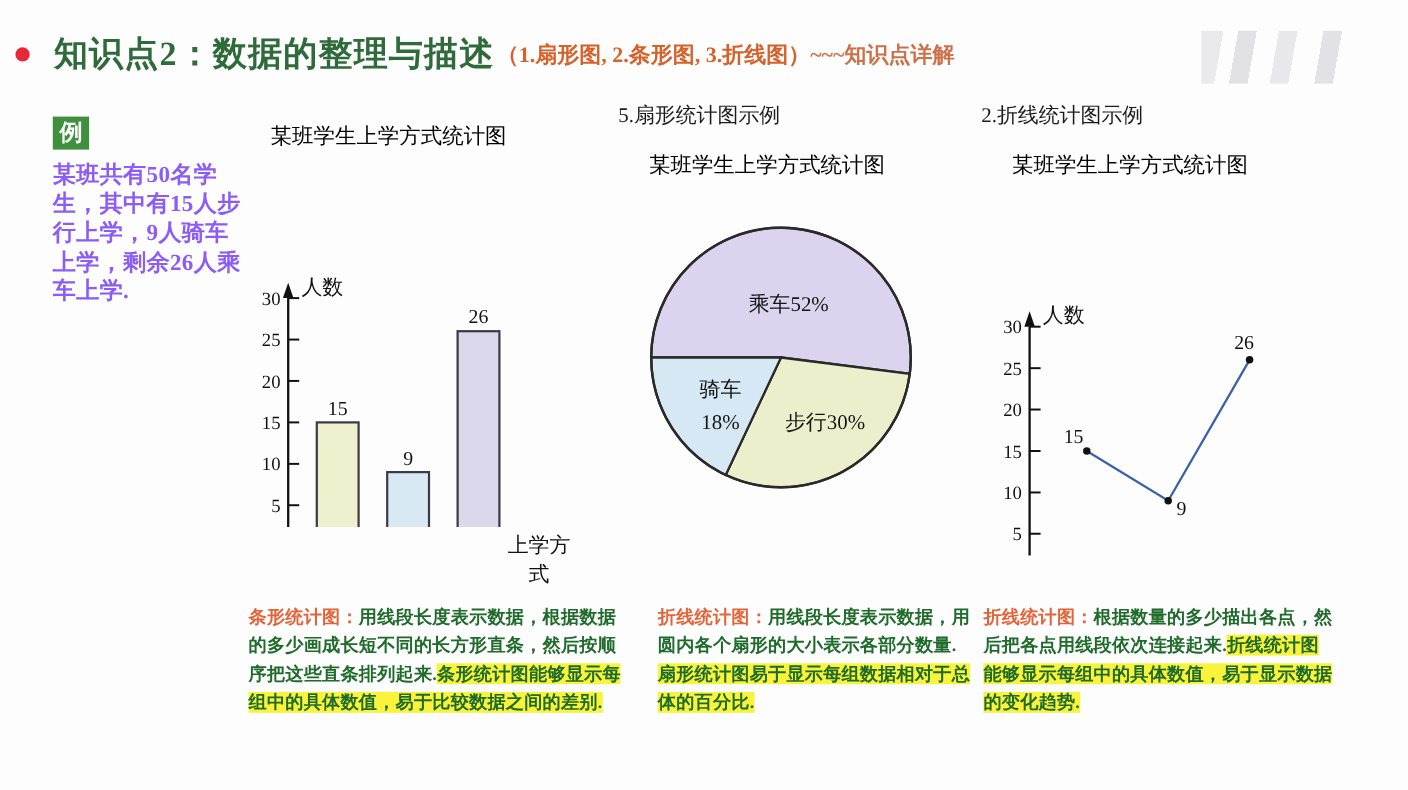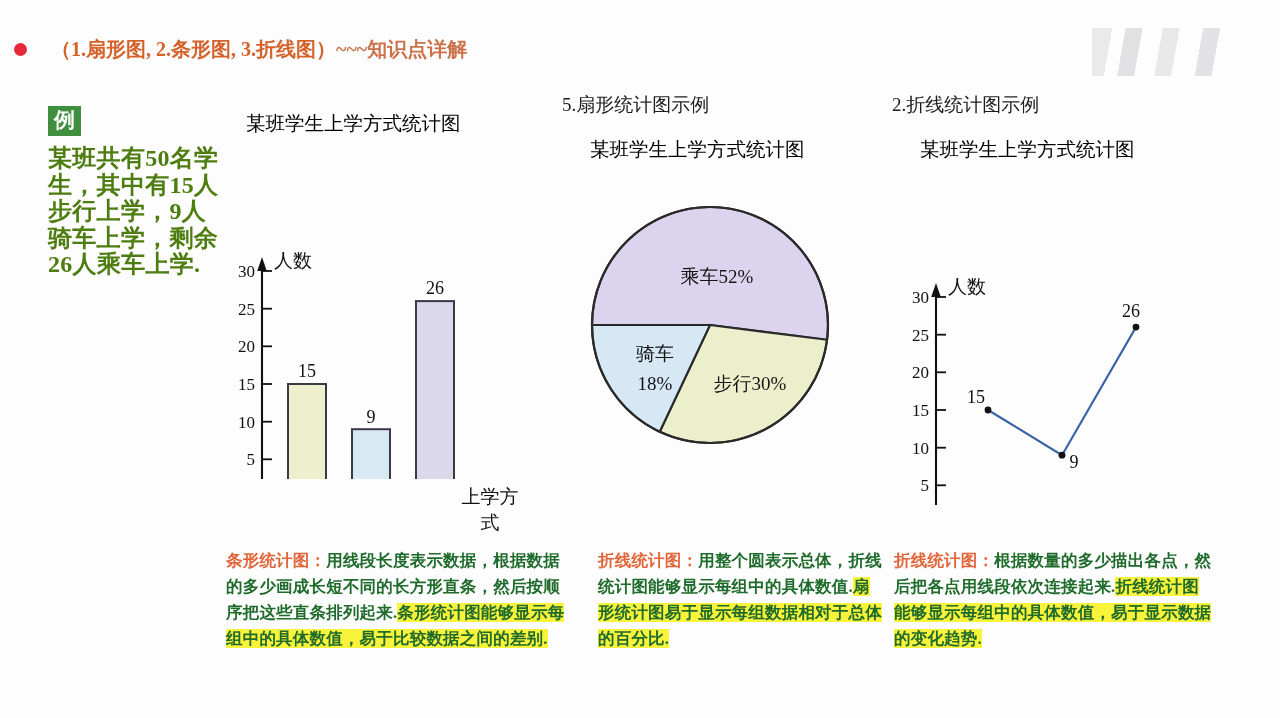--- a/index.html
+++ b/index.html
@@ -140,6 +140,7 @@
 
 <div id="title-row">
   <div id="title-bullet"></div>
+  <div id="title-main">知识点2：数据的整理与描述</div>
   <div id="title-sub">（1.扇形图, 2.条形图, 3.折线图）</div>
   <div id="title-tail">~~~知识点详解</div>
   <div id="title-watermark"></div>

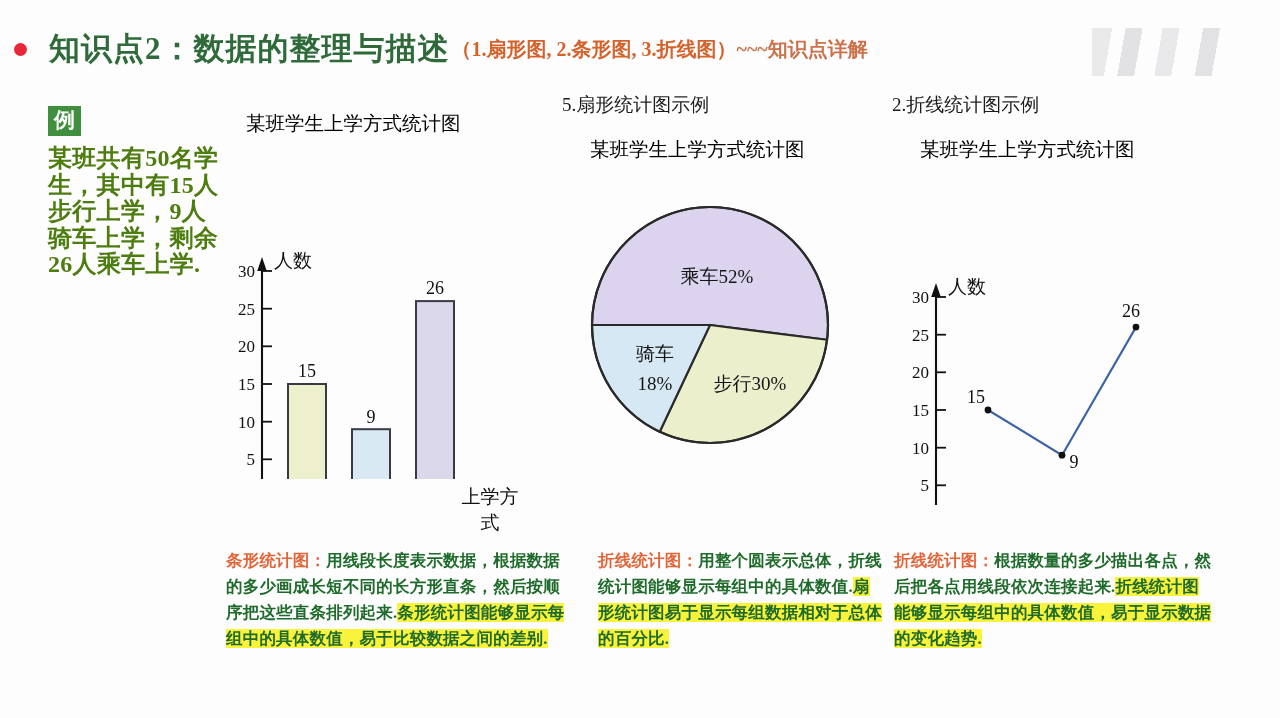--- a/index.html
+++ b/index.html
@@ -86,9 +86,9 @@
   #example-text {
     margin-top: 9px;
     font-weight: bold;
-    font-size: 24px;
+    font-size: 21px;
     line-height: 26.5px;
-    color: #4d7c0f;
+    color: #8b5cf6;
     letter-spacing: .3px;
   }
 

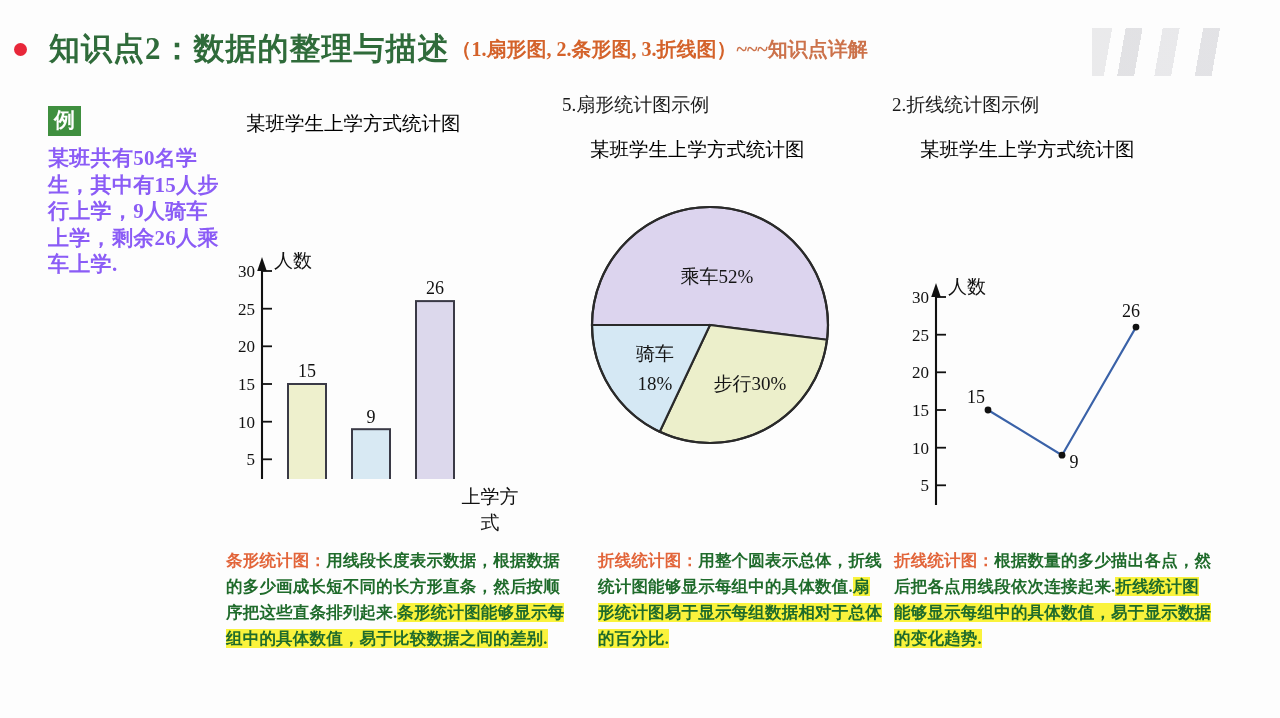--- a/index.html
+++ b/index.html
@@ -272,7 +272,7 @@
 </div>
 
 <div class="note" id="note-pie">
-  <span class="term">折线统计图：</span><span>用整个圆表示总体，折线统计图能够显示每组中的具体数值.</span><span class="hl">扇形统计图易于显示每组数据相对于总体的百分比.</span>
+  <span class="term">折线统计图：</span><span>用线段长度表示数据，用圆内各个扇形的大小表示各部分数量.</span><span class="hl">扇形统计图易于显示每组数据相对于总体的百分比.</span>
 </div>
 
 <div class="note" id="note-line">

